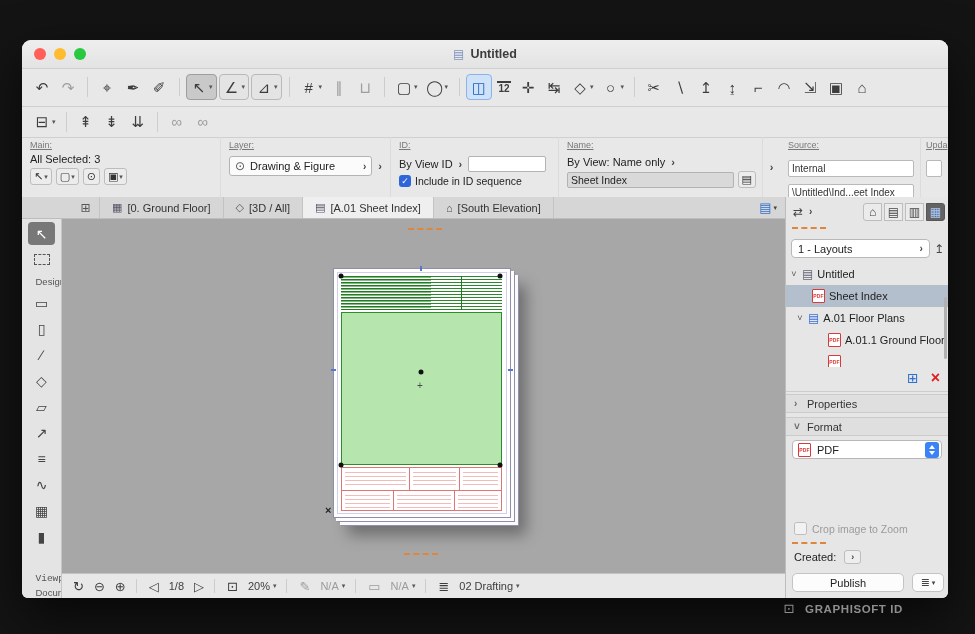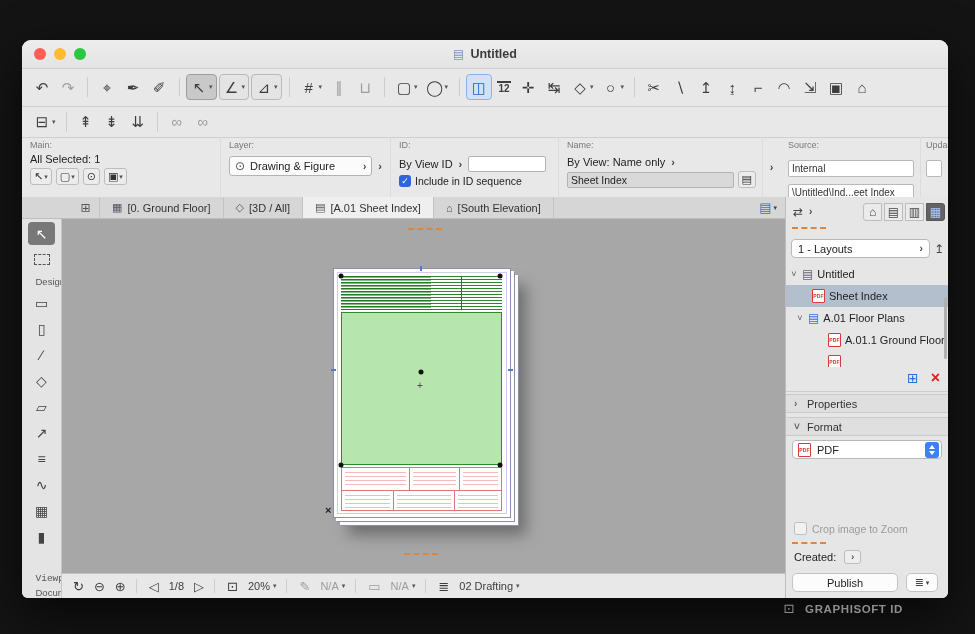--- a/index.html
+++ b/index.html
@@ -45,7 +45,7 @@
   .c-main{width:198px;}.c-layer{width:170px;}.c-id{width:168px;}.c-name{width:204px;}
   .c-source{width:140px;}.c-update{width:28px;padding-left:5px;}
   .ib-exp{width:18px;display:flex;align-items:center;justify-content:center;border-left:1px solid #dcdcdc;}
-  .ib-label{font-size:9px;color:#787878;height:13px;white-space:nowrap;}
+  .ib-label{font-size:9px;color:#787878;height:13px;white-space:nowrap;text-decoration:underline;}
   .ib-val{font-size:11px;color:#222;white-space:nowrap;}
   .ib-row{display:flex;align-items:center;gap:4px;margin-top:3px;font-size:11px;color:#222;white-space:nowrap;}
   .mbtn{display:flex;align-items:center;gap:1px;height:17px;padding:0 3px;border:1px solid #bdbdbd;

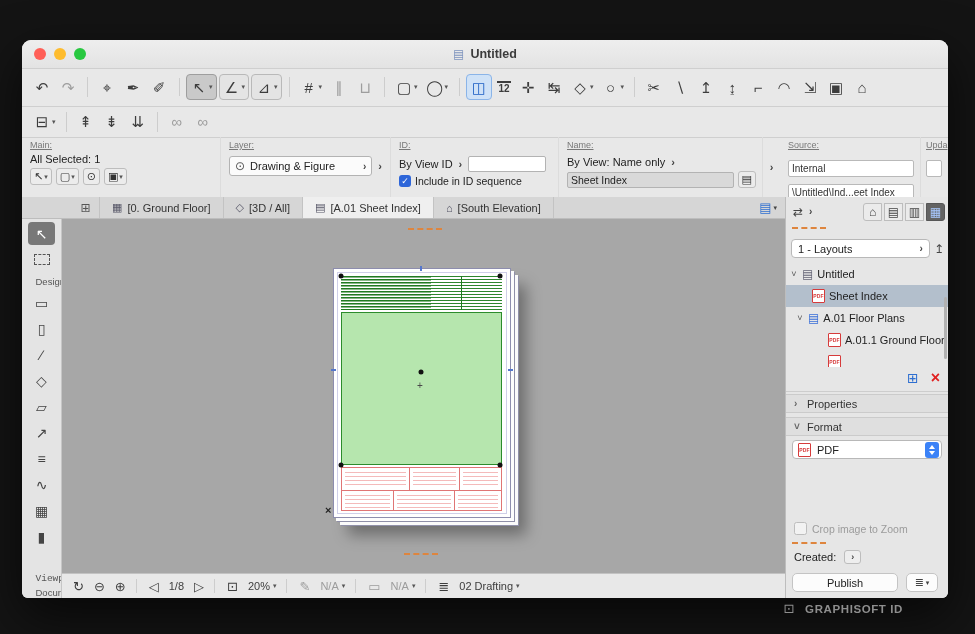--- a/index.html
+++ b/index.html
@@ -365,7 +365,7 @@
     <div class="infobar">
       <div class="ib-col c-main">
         <div class="ib-label">Main:</div>
-        <div class="ib-val">All Selected: 1</div>
+        <div class="ib-val">All Selected: 3</div>
         <div class="ib-row">
 
         <button class="mbtn">

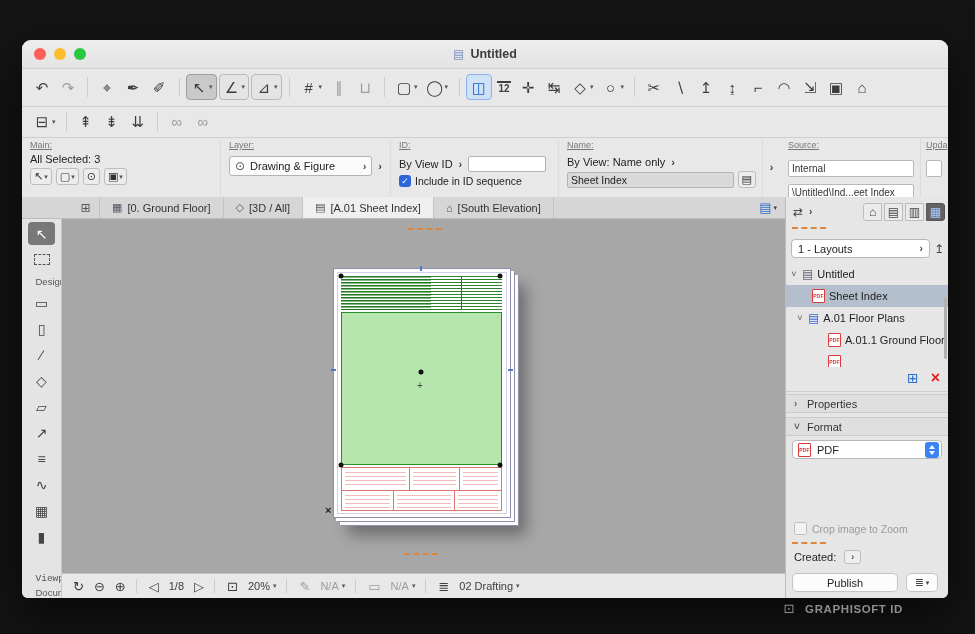--- a/index.html
+++ b/index.html
@@ -189,7 +189,7 @@
   .created{position:absolute;left:8px;right:8px;top:353px;display:flex;align-items:center;font-size:11px;color:#222;}
   .mini-next{margin-left:8px;width:17px;height:14px;border:1px solid #bdbdbd;border-radius:3px;
     background:#eee;font-size:9px;font-weight:700;color:#444;display:flex;align-items:center;justify-content:center;}
-  .pubrow{position:absolute;left:6px;right:10px;bottom:6px;display:flex;gap:8px;align-items:center;}
+  .pubrow{position:absolute;left:6px;right:4px;bottom:6px;display:flex;gap:8px;align-items:center;}
   .btn-pub{flex:1;height:19px;background:#fcfcfc;border:1px solid #c4c4c4;border-radius:5px;font-size:11px;color:#222;}
   .btn-sq{width:32px;height:19px;background:#fcfcfc;border:1px solid #c4c4c4;border-radius:5px;
     display:flex;align-items:center;justify-content:center;gap:2px;font-size:11px;color:#444;}

